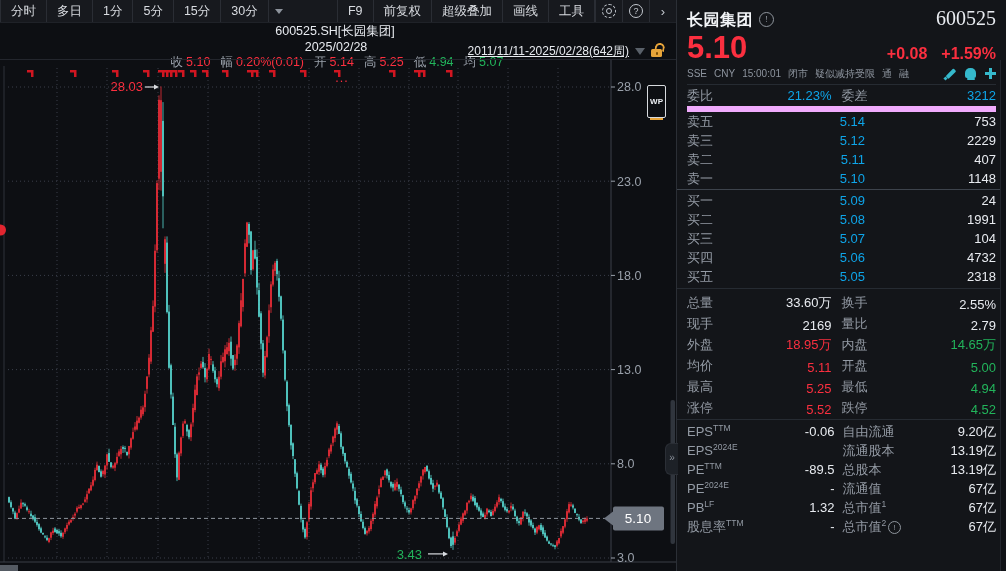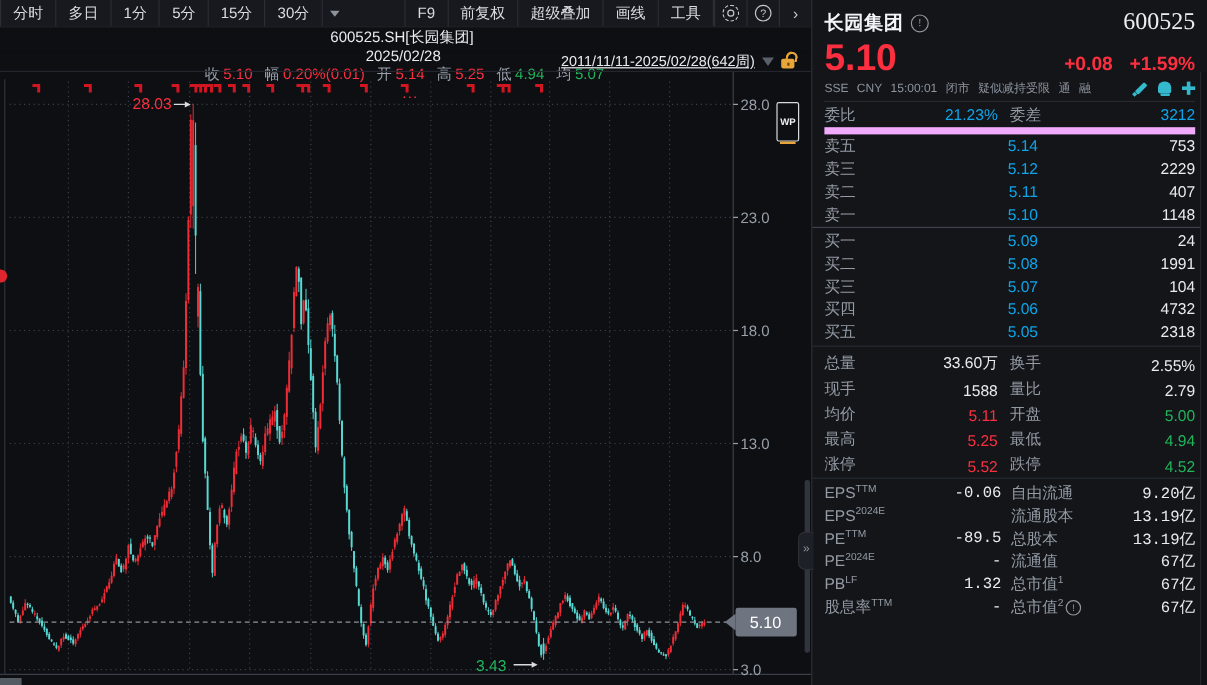--- a/index.html
+++ b/index.html
@@ -898,7 +898,7 @@
 
           <div class="row21">
             <span class="lbl w56">现手</span>
-            <span class="v-right tone-neutral">1588</span>
+            <span class="v-right tone-neutral">2169</span>
             <span class="lbl l2">量比</span>
             <span class="v-right tone-neutral">2.79</span>
           </div>

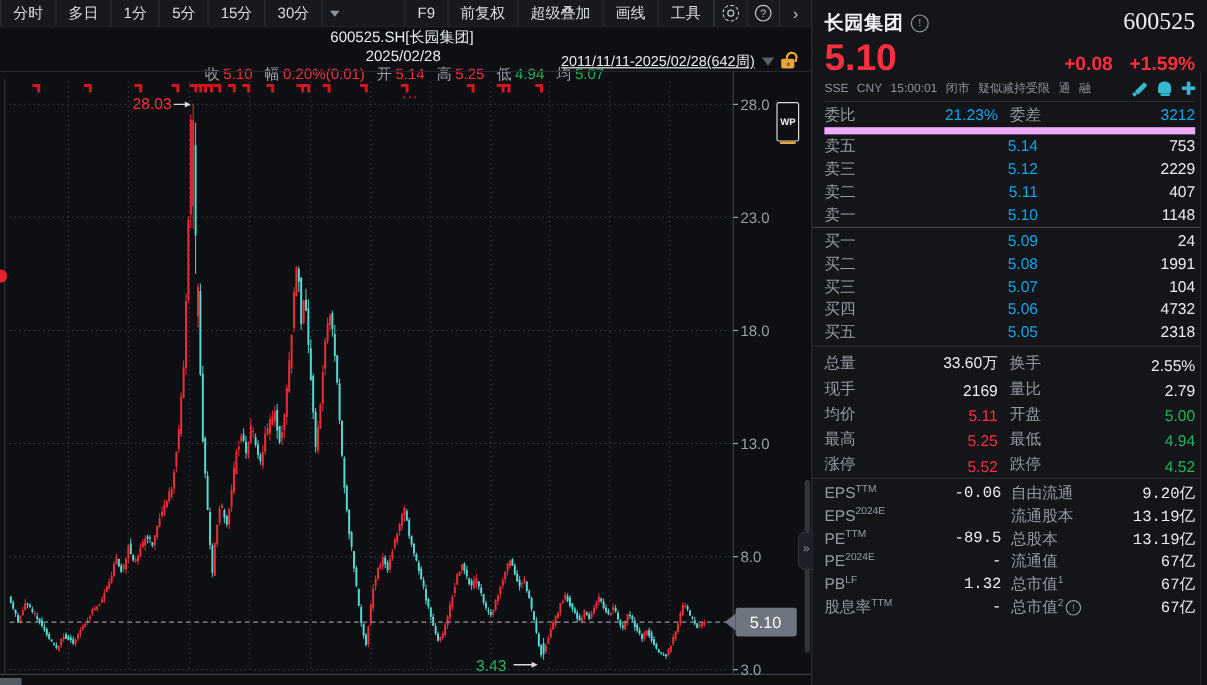--- a/index.html
+++ b/index.html
@@ -903,6 +903,12 @@
             <span class="v-right tone-neutral">2.79</span>
           </div>
 
+          <div class="row21">
+            <span class="lbl w56">外盘</span>
+            <span class="v-right tone-up">18.95万</span>
+            <span class="lbl l2">内盘</span>
+            <span class="v-right tone-down">14.65万</span>
+          </div>
 
 
           <div class="row21">

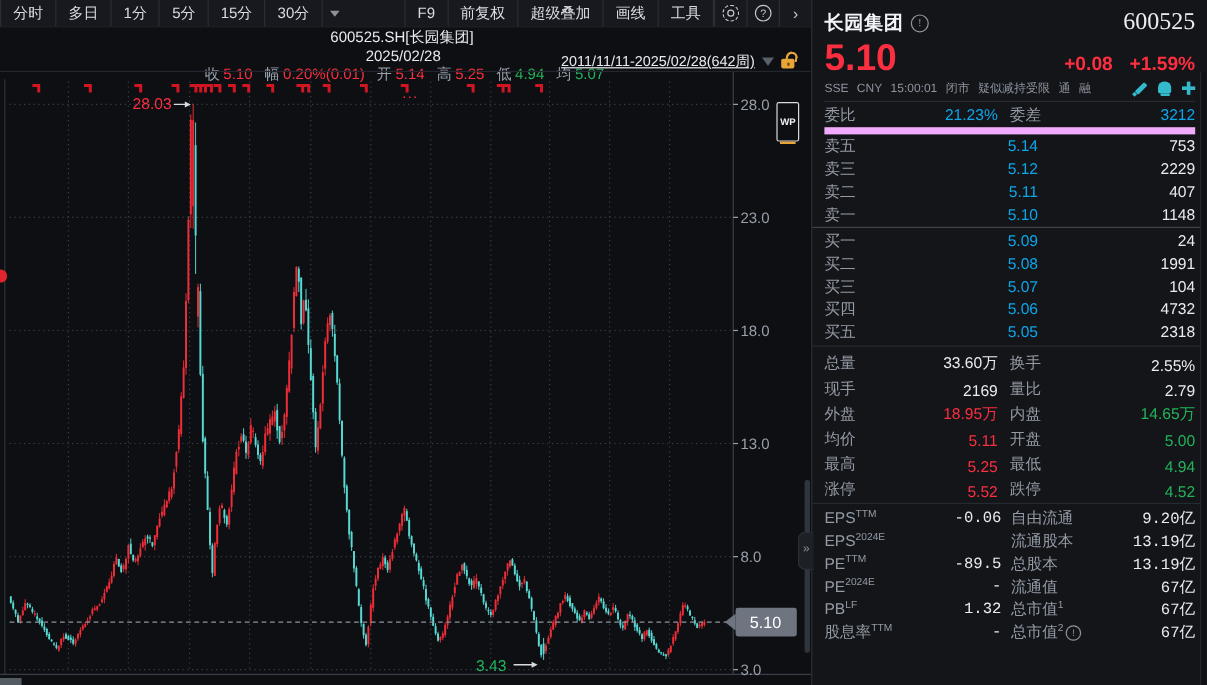--- a/index.html
+++ b/index.html
@@ -70,7 +70,7 @@
   .price-col{width:118px;text-align:right;}
   .vol-col{flex:1;text-align:right;color:#e8ebf0;}
   .red{color:#0ea5e9;}
-  .white{color:#e8ebf0;font-family:Liberation Mono, monospace;}
+  .white{color:#e8ebf0;}
   .book-divider{height:0;border-top:1px solid #3d434c;margin:1px -10px;}
   .sep{height:0;border-top:1px solid #262b32;margin:2px -10px;}
   .l2{width:66px;margin-left:10px;}

